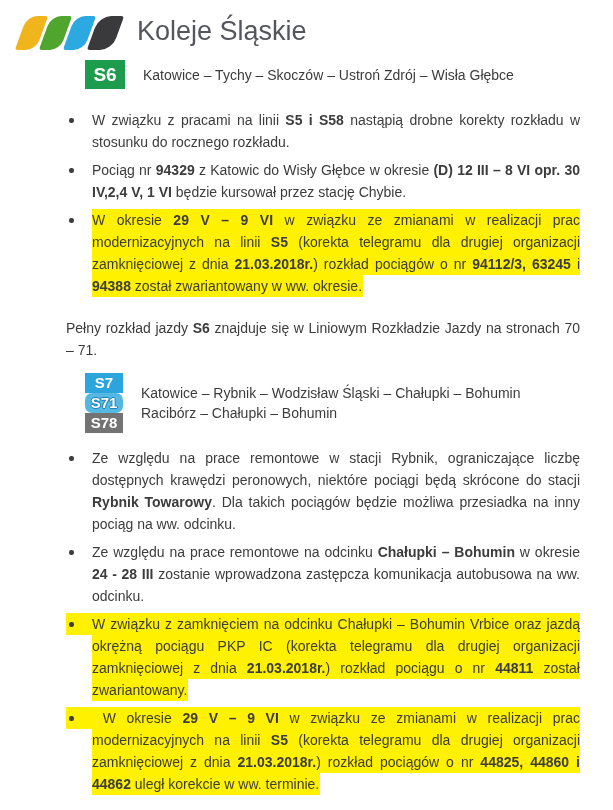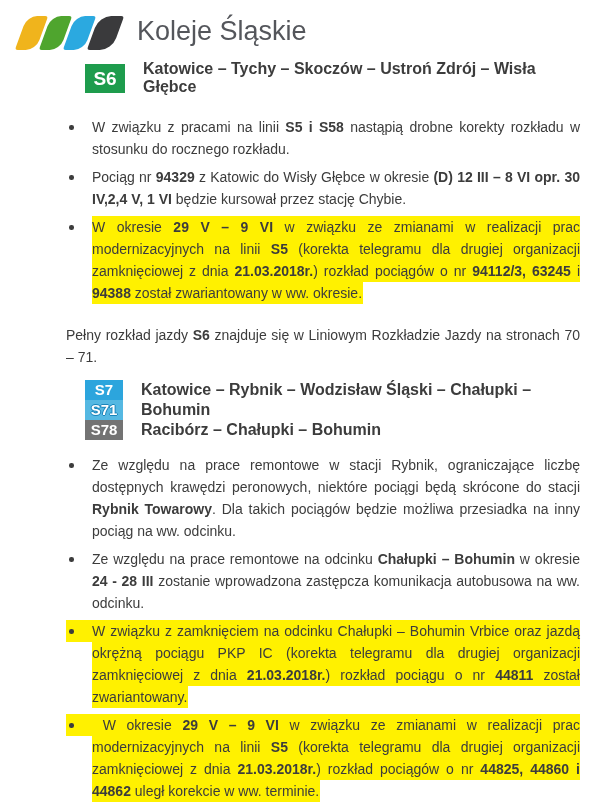--- a/index.html
+++ b/index.html
@@ -26,7 +26,7 @@
   .sec0 .badge{width:40px;height:29px;line-height:29px;font-size:19px;}
   .sec1 .badge{width:38px;height:20px;line-height:20px;font-size:15px;}
   .badge.outlined{text-shadow:-1px 0 0 #1b84ba,1px 0 0 #1b84ba,0 -1px 0 #1b84ba,0 1px 0 #1b84ba;}
-  .route-col .route{font-weight:bold;font-size:16px;}
+  .route-col .route{font-weight:normal;font-size:14px;}
   .sec1 .route{line-height:20px;}
 
   

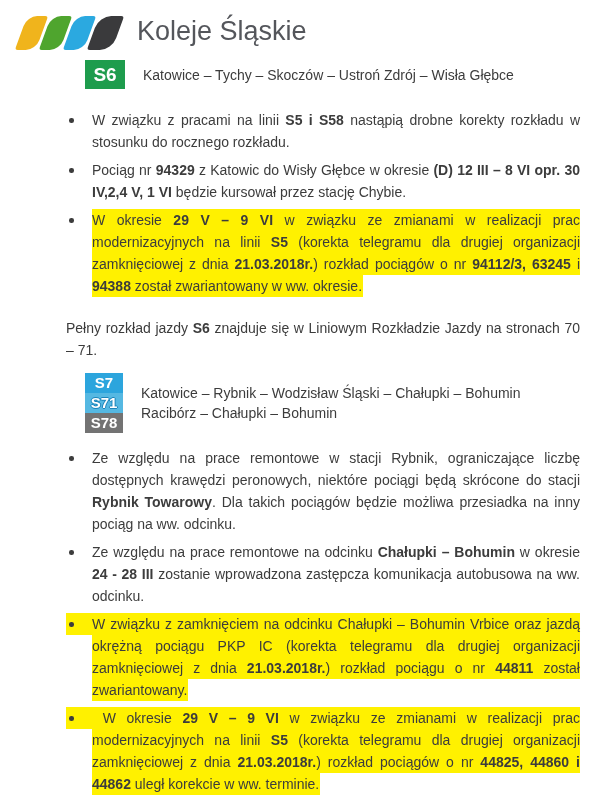--- a/index.html
+++ b/index.html
@@ -76,7 +76,7 @@
     <div class="line-header">
       <div class="badge-col">
           <div class="badge" style="background: rgb(44, 165, 221);">S7</div>
-          <div class="badge outlined" style="background: rgb(85, 184, 226);">S71</div>
+          <div class="badge outlined" style="background: rgb(85, 184, 226); border-radius: 7px;">S71</div>
           <div class="badge" style="background: #737373;">S78</div>
         </div>
       <div class="route-col">

